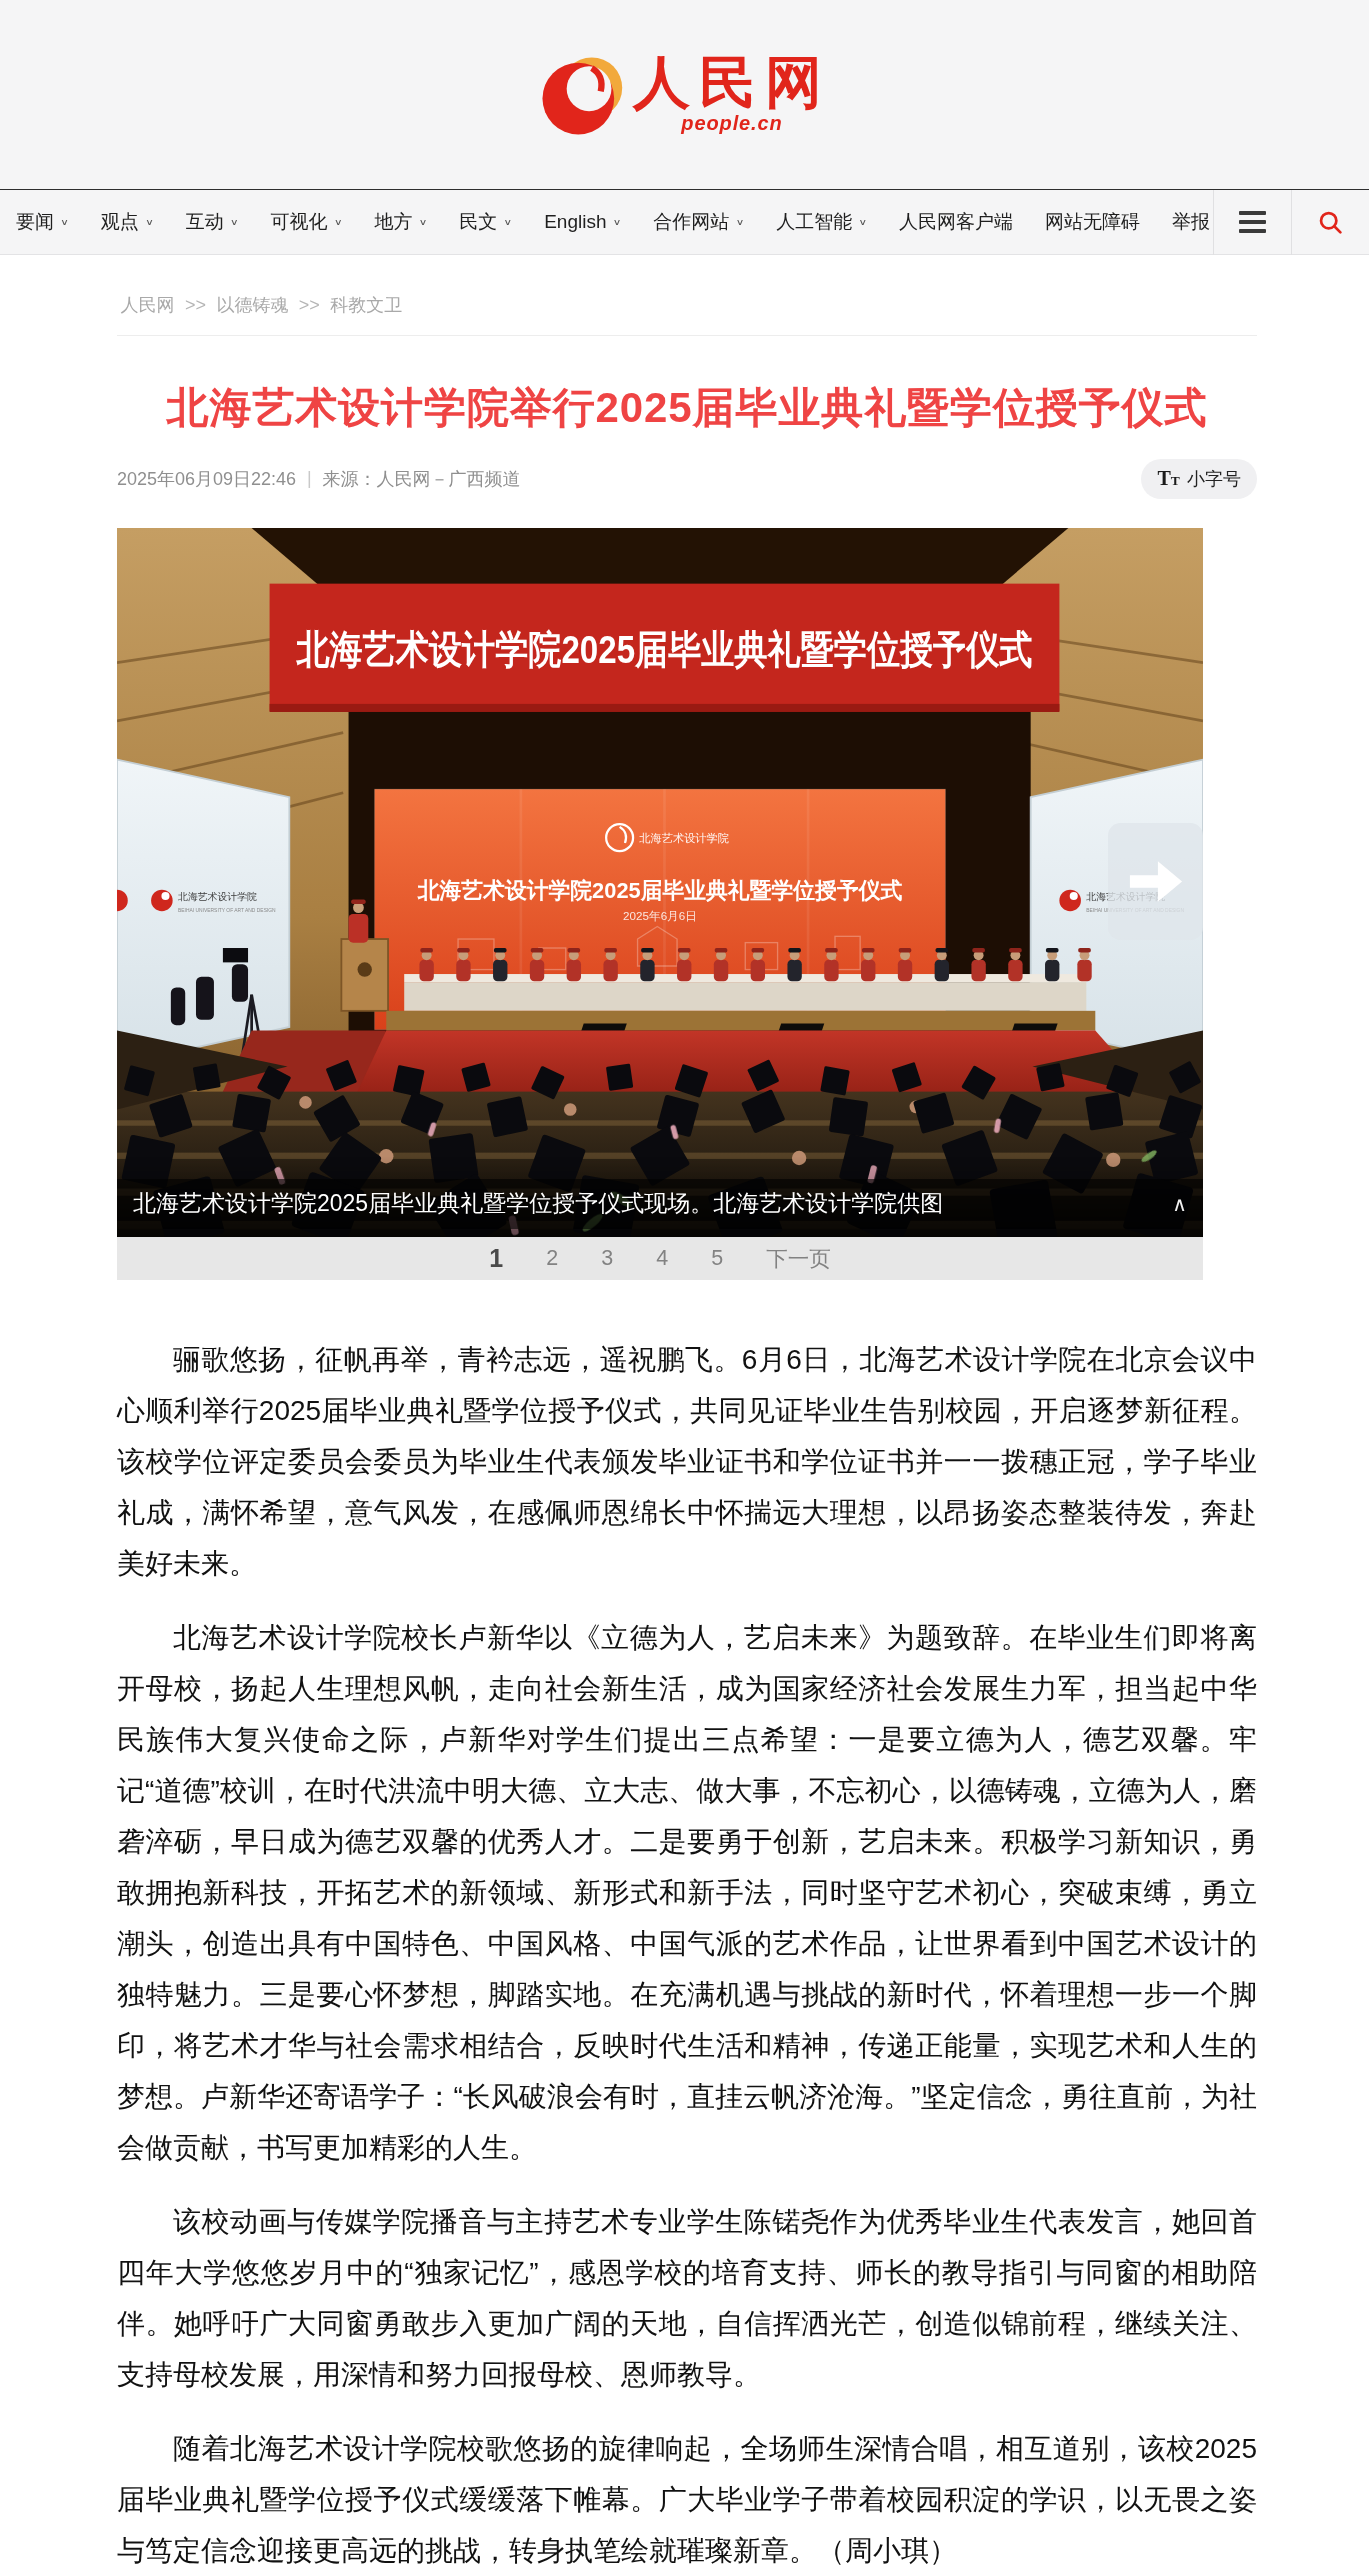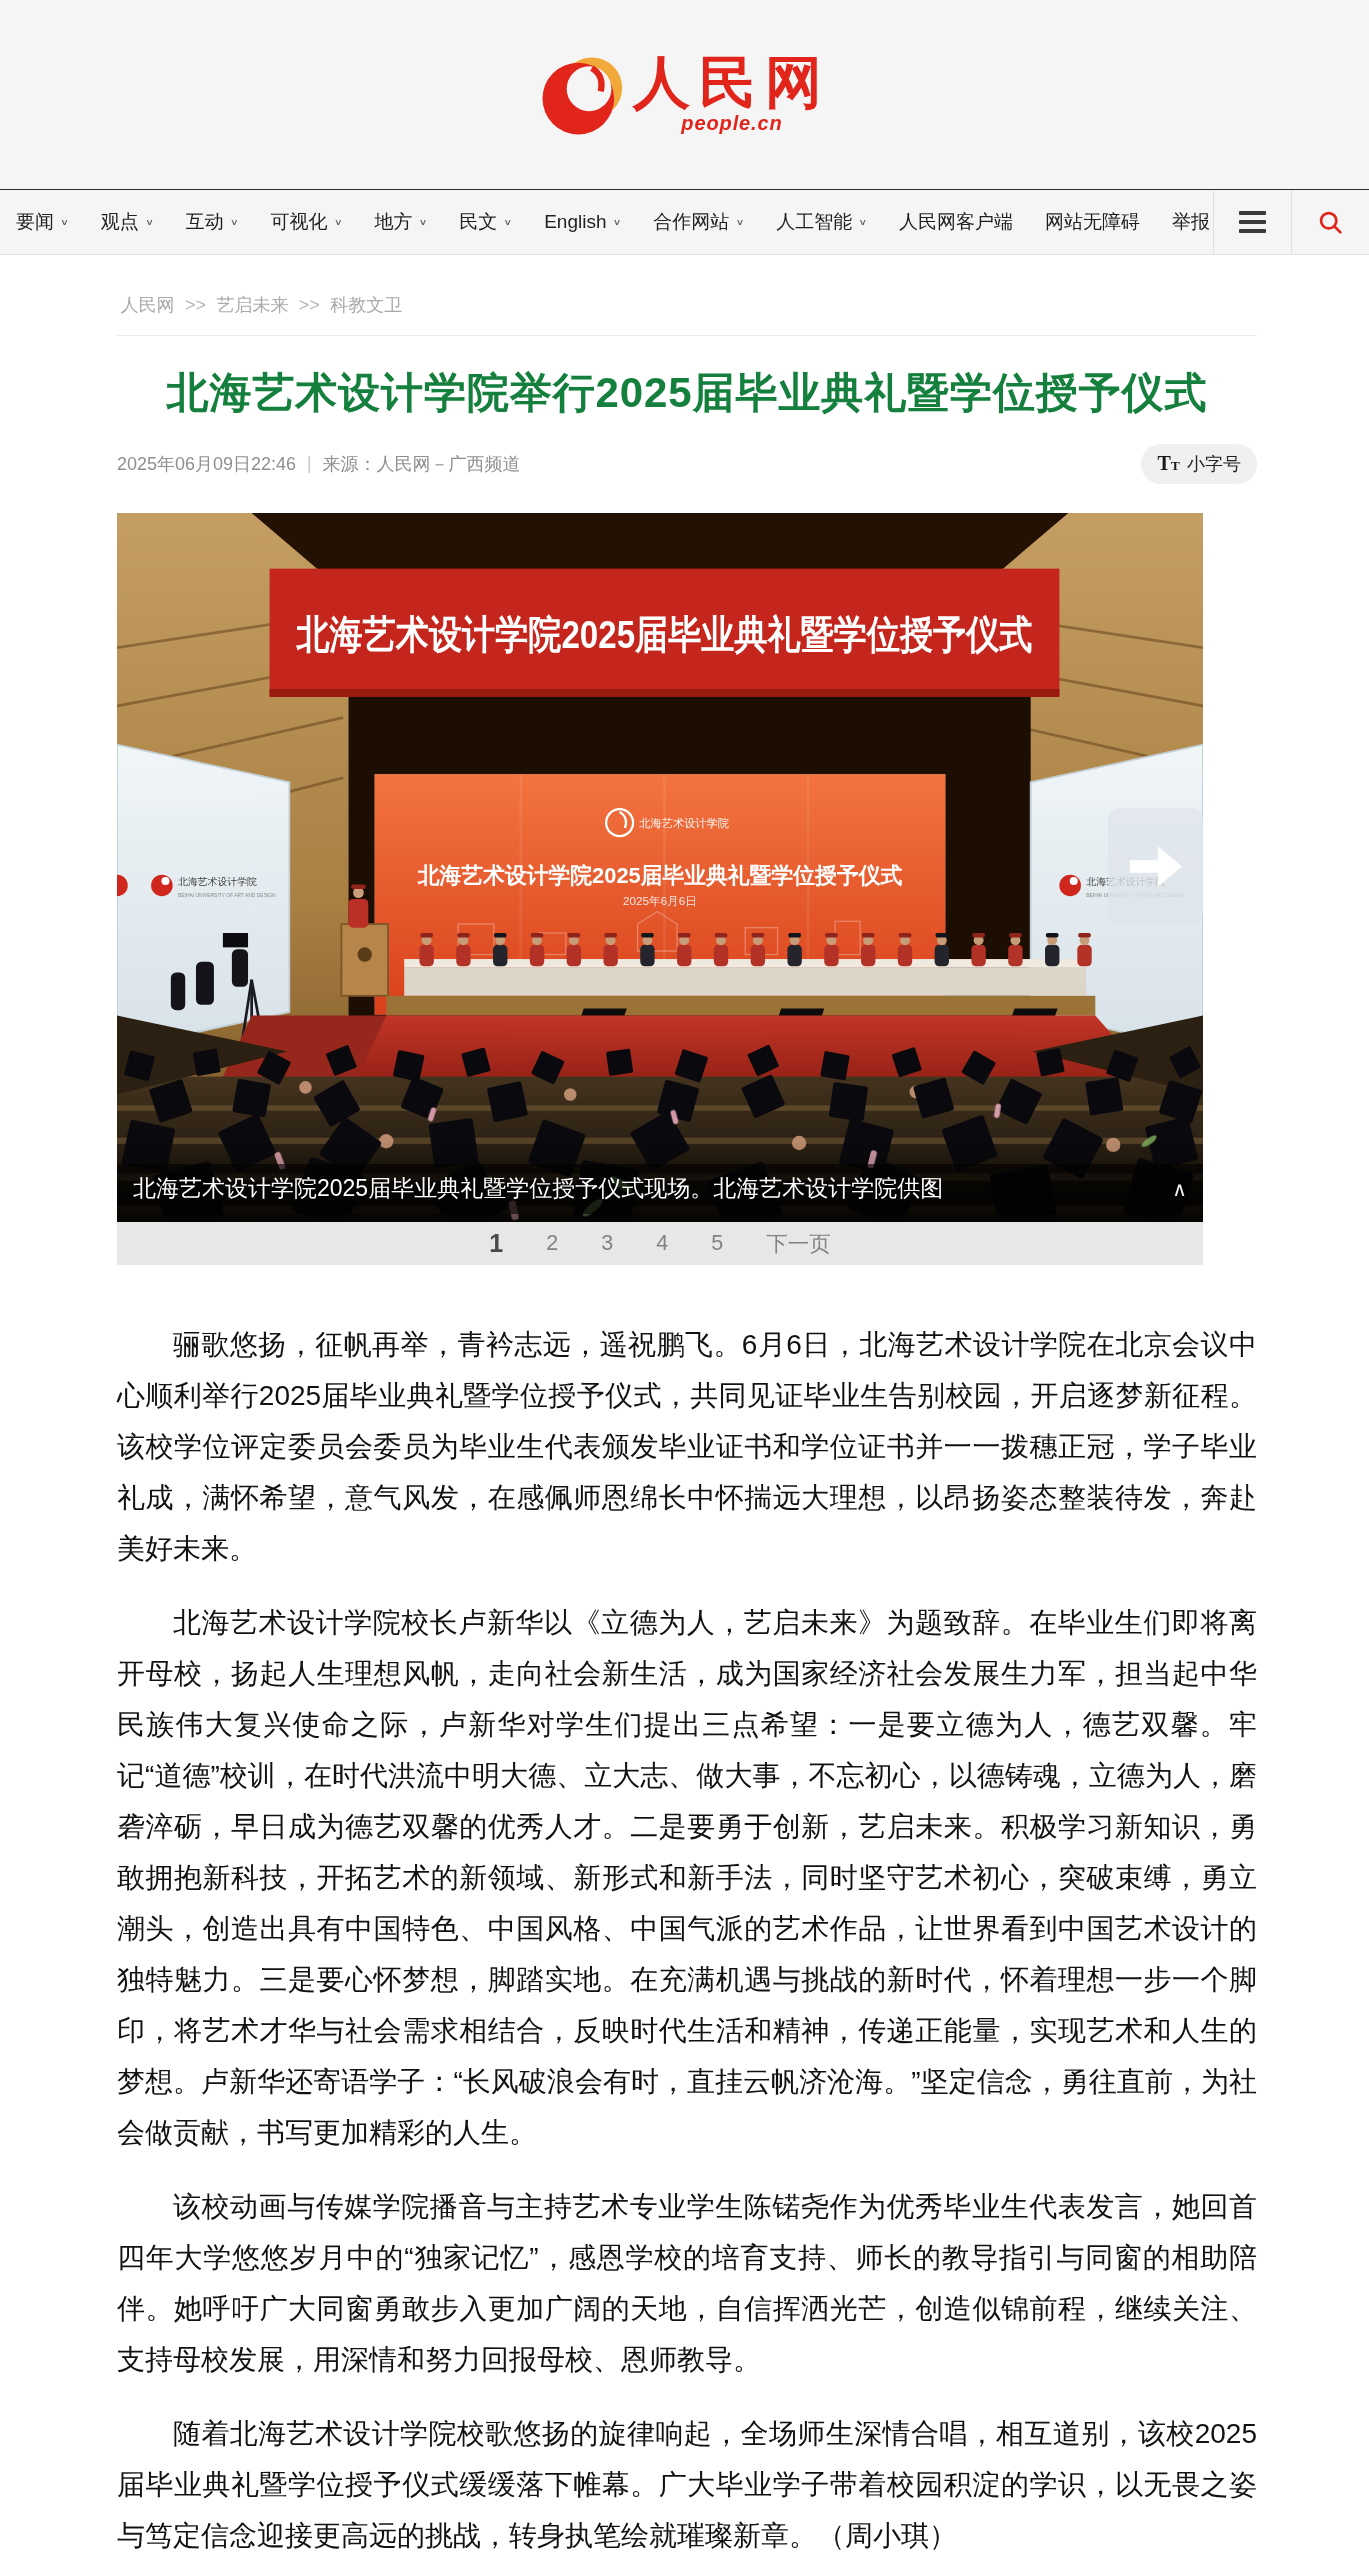--- a/index.html
+++ b/index.html
@@ -151,7 +151,7 @@
   <div class="breadcrumb">
     <a>人民网</a>
     <span class="crumb-sep">&gt;&gt;</span>
-    <a>艺启未来</a>
+    <a>以德铸魂</a>
     <span class="crumb-sep">&gt;&gt;</span>
     <a>科教文卫</a>
   </div>

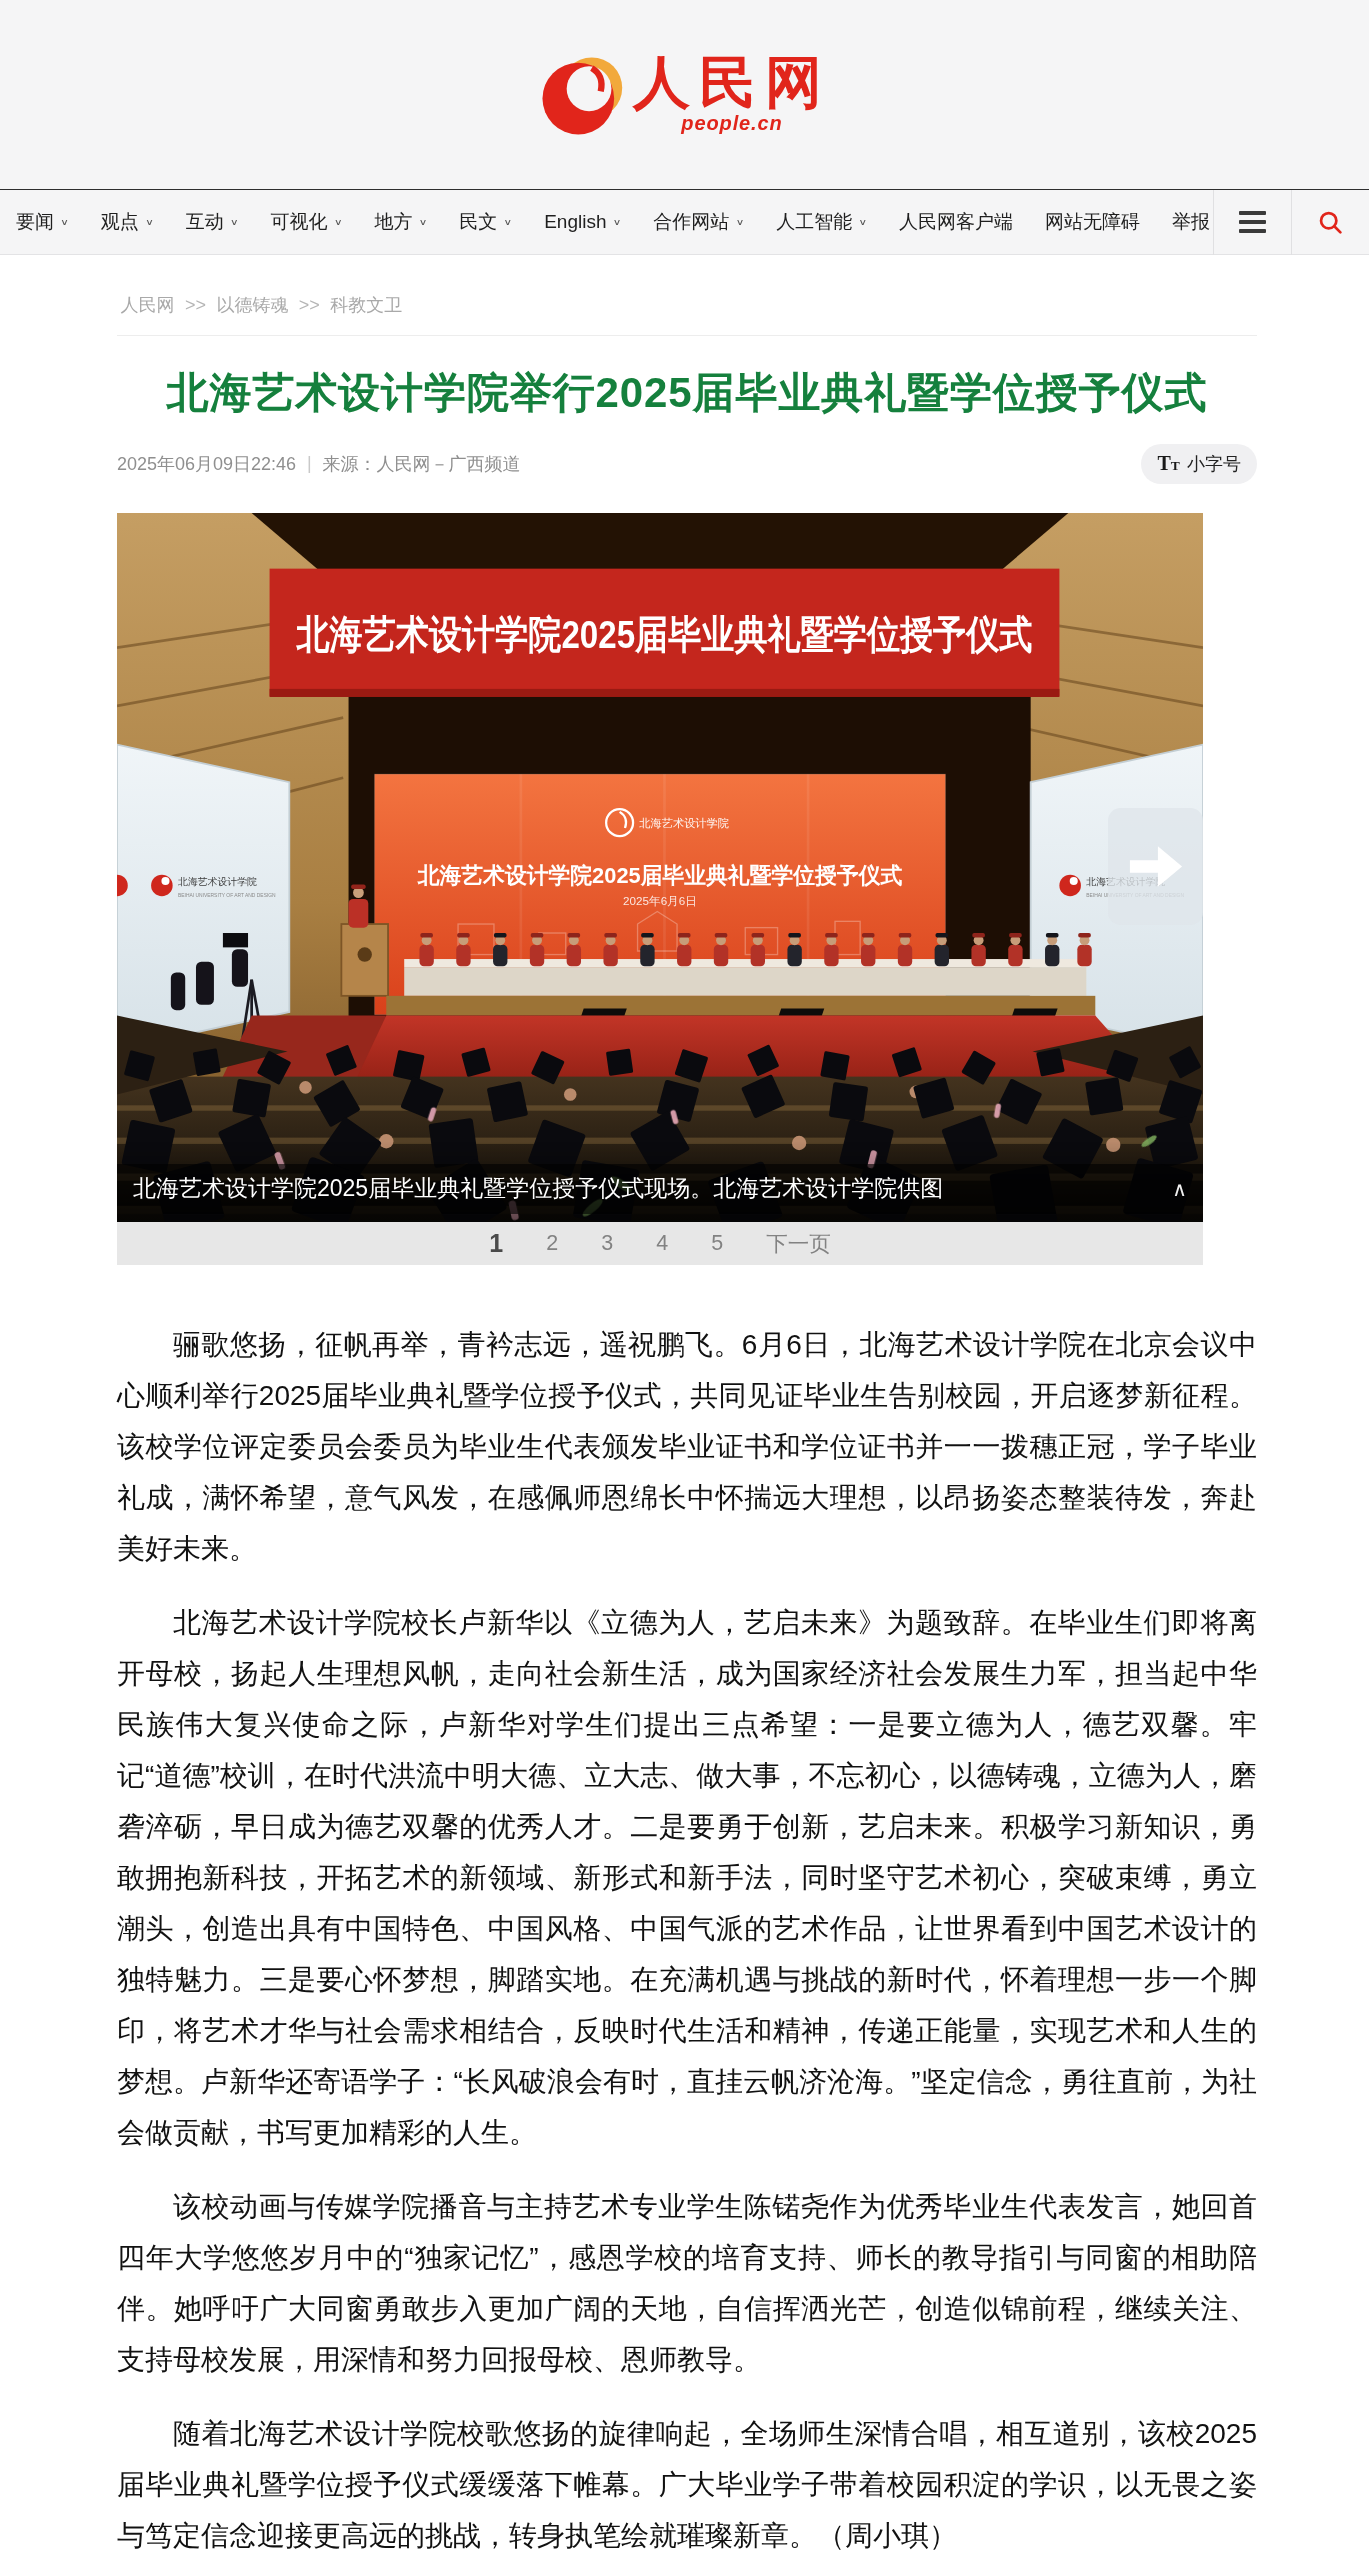--- a/index.html
+++ b/index.html
@@ -33,7 +33,7 @@
   .breadcrumb a{color:#a9a9a9;}
   .crumb-sep{margin:0 5.4px;color:#b5b5b5;}
 
-  .article-title{margin:27px 0 0;text-align:center;font-size:42px;font-weight:700;color:#15803d;line-height:59px;letter-spacing:0.9px;}
+  .article-title{margin:42px 0 0;text-align:center;font-size:42px;font-weight:700;color:#ef4444;line-height:59px;letter-spacing:0.9px;}
 
   .meta-row{display:flex;align-items:center;margin-top:21.5px;height:40px;font-size:18px;color:#8f8f8f;}
   .meta-sep{margin:0 10.8px;color:#c9c9c9;}

